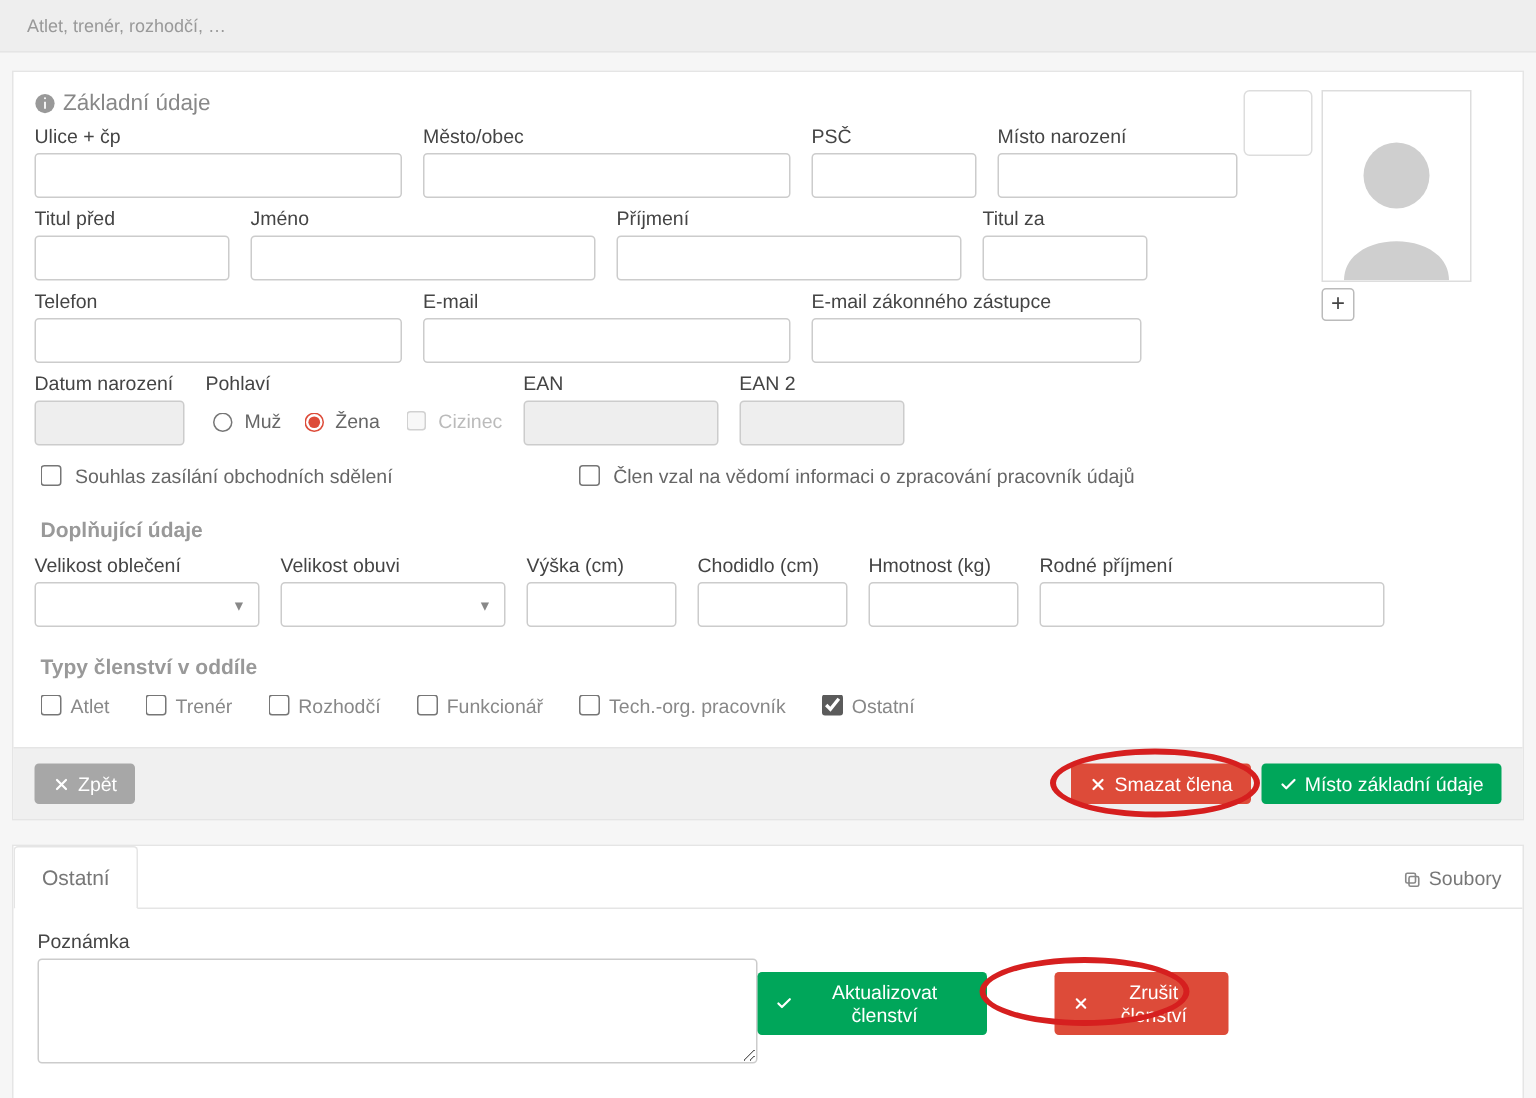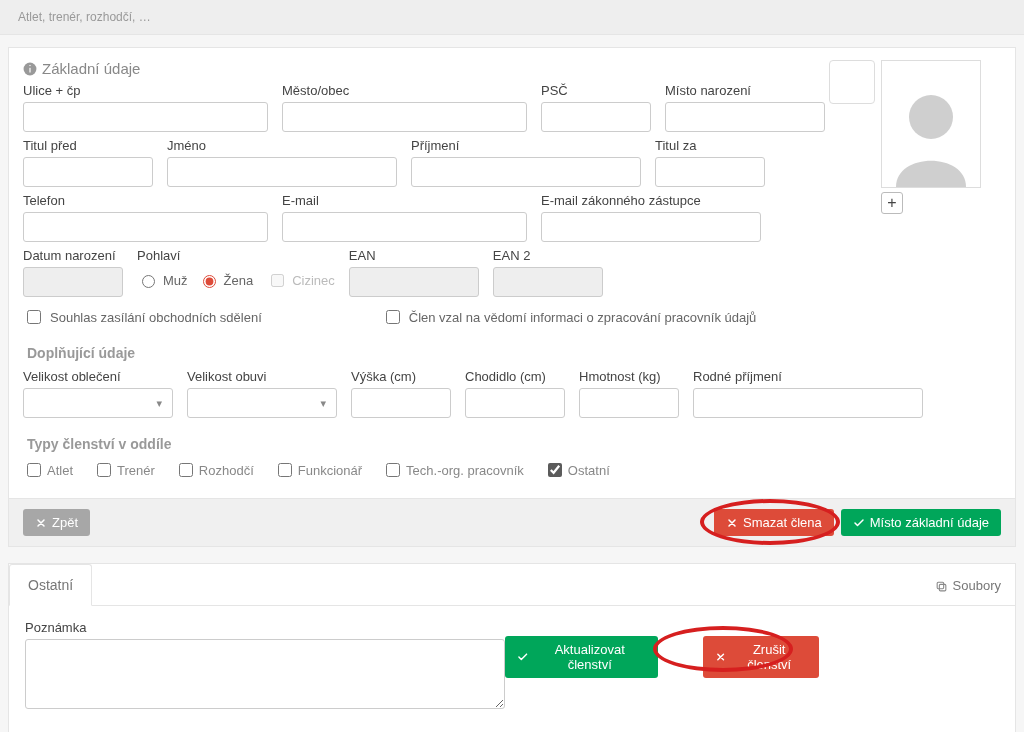--- a/index.html
+++ b/index.html
@@ -419,7 +419,7 @@
       <label>Poznámka</label>
       <textarea class="note" style=""></textarea>
     </div>
-    <div class="right-btns" style="align-items:flex-start; margin-top:16px; margin-right:180px;">
+    <div class="right-btns" style="align-items:flex-start; margin-top:28px; margin-right:180px;">
       <button class="btn btn-green">
         <svg viewBox="0 0 24 24">
             <path d="M4 12l5 5L20 6" stroke="#fff" stroke-width="3" fill="none" stroke-linecap="round" stroke-linejoin="round"></path>

